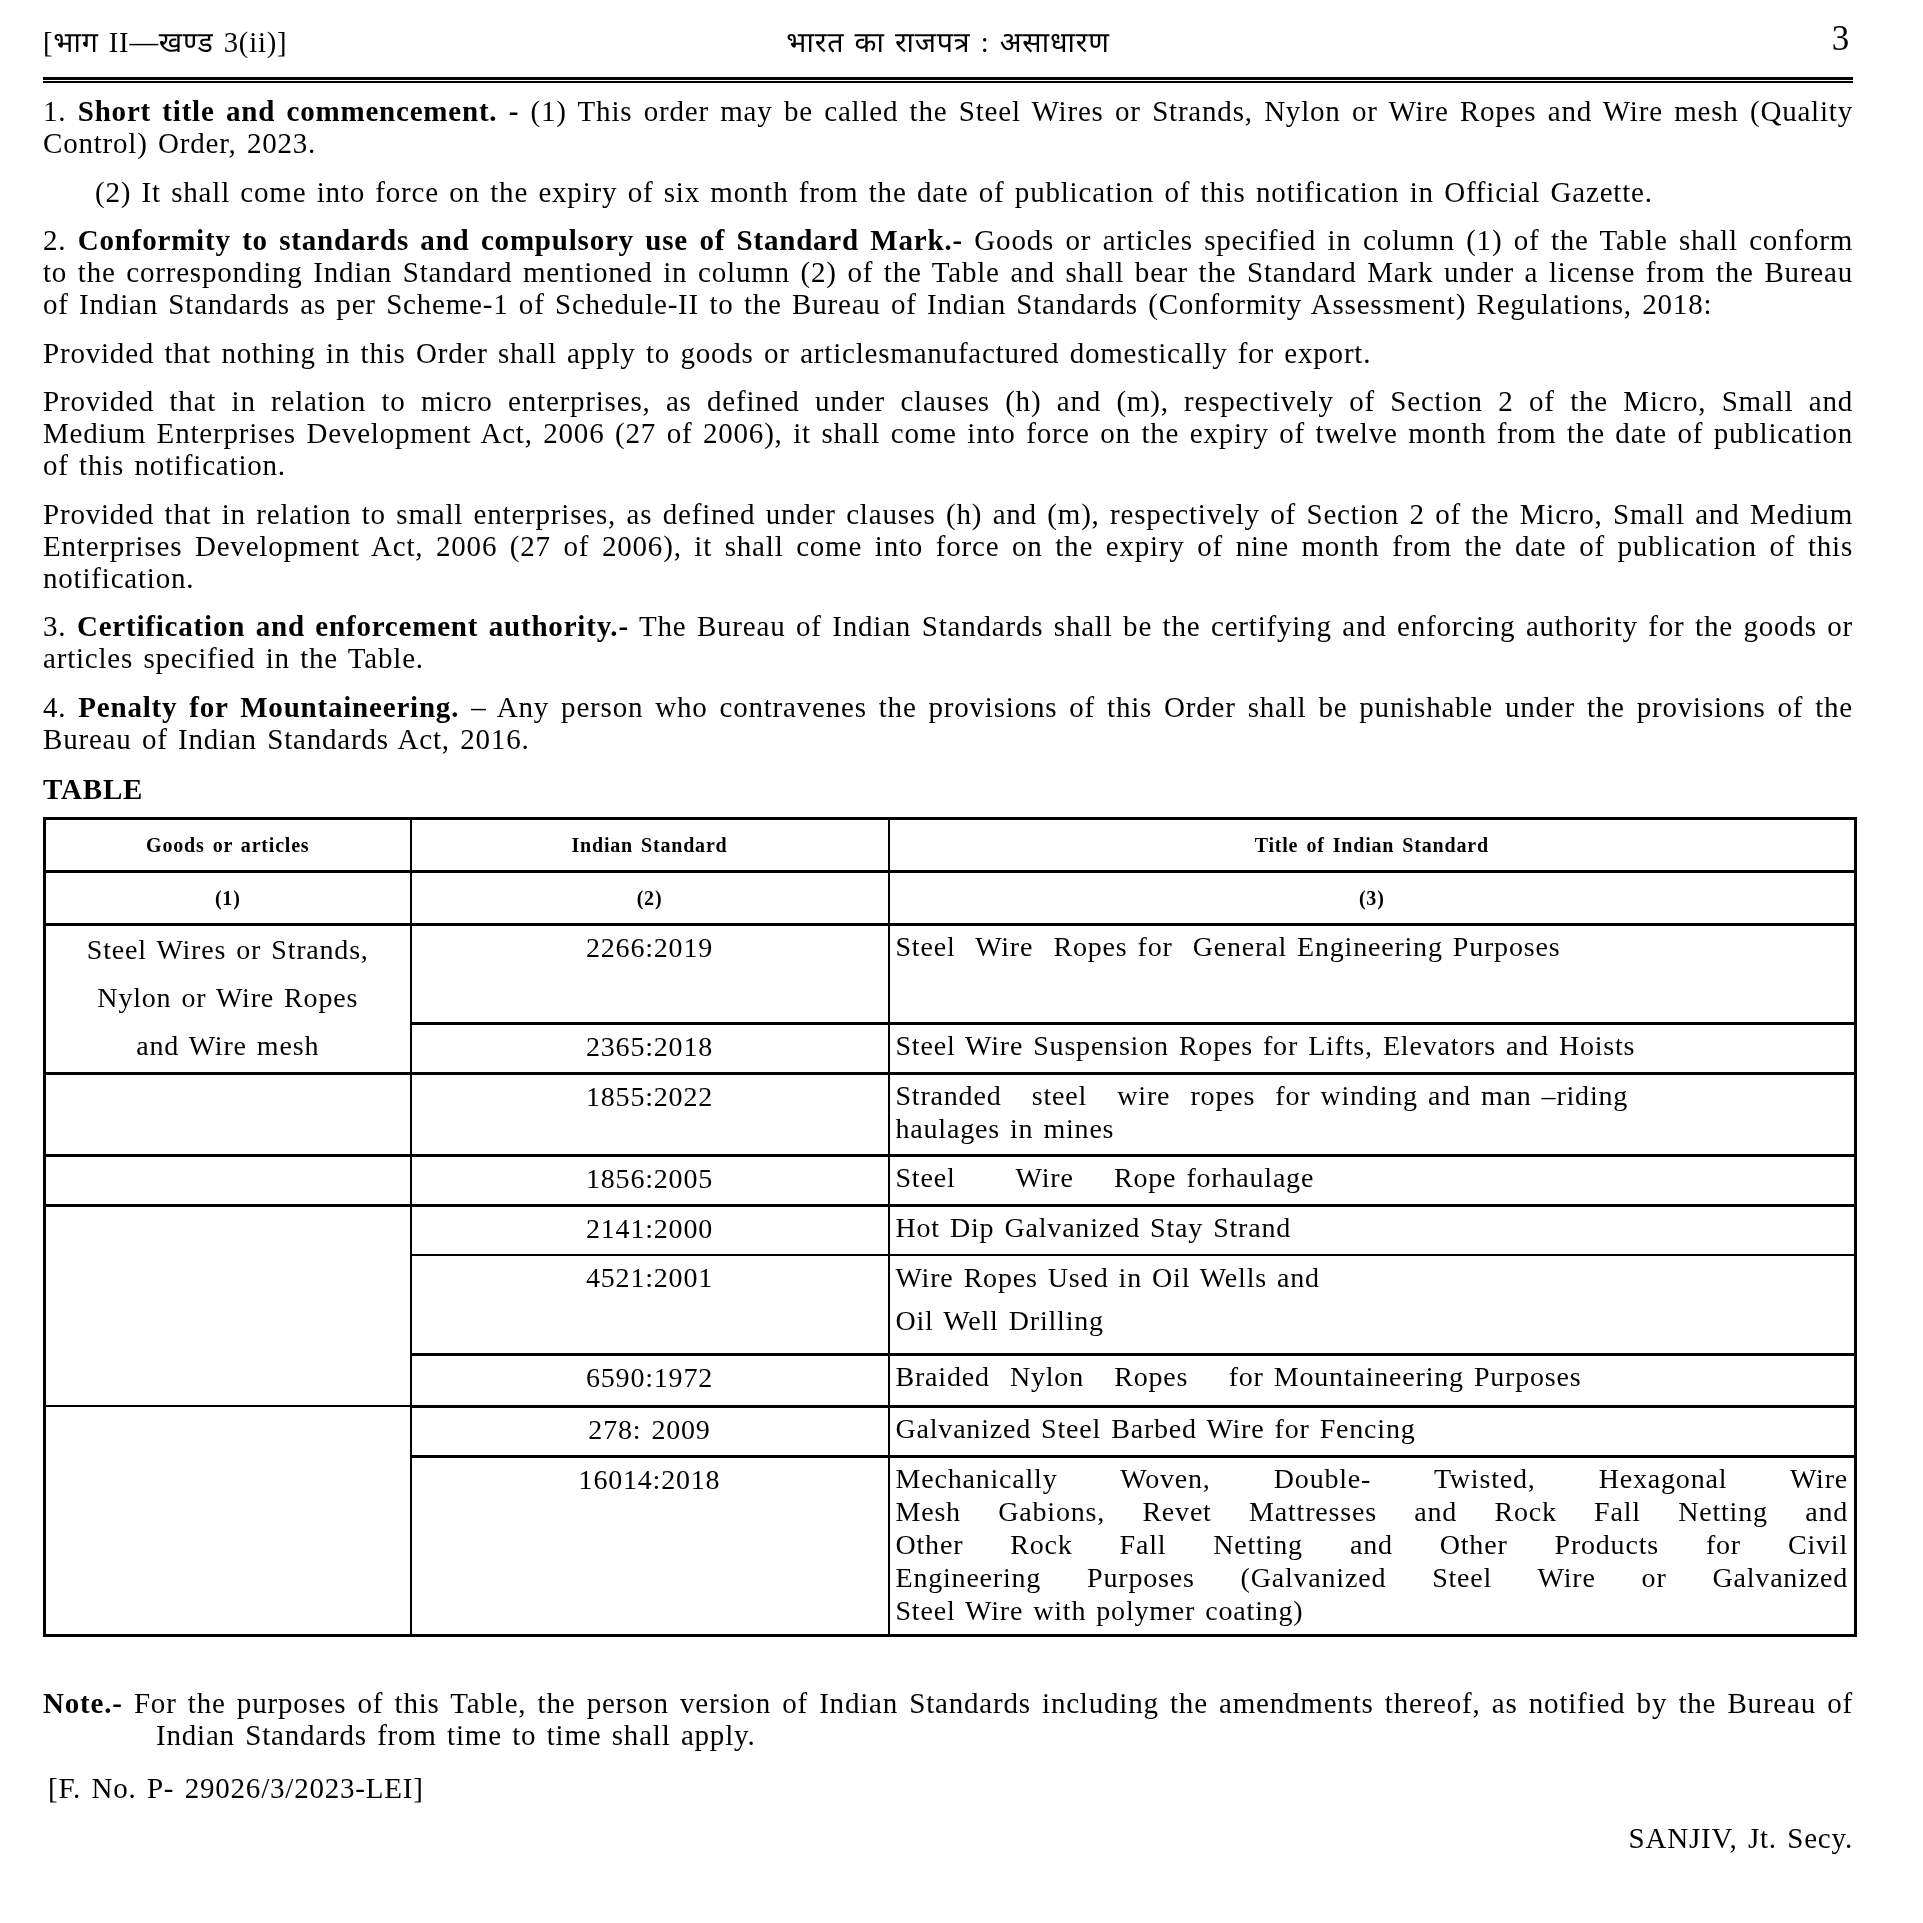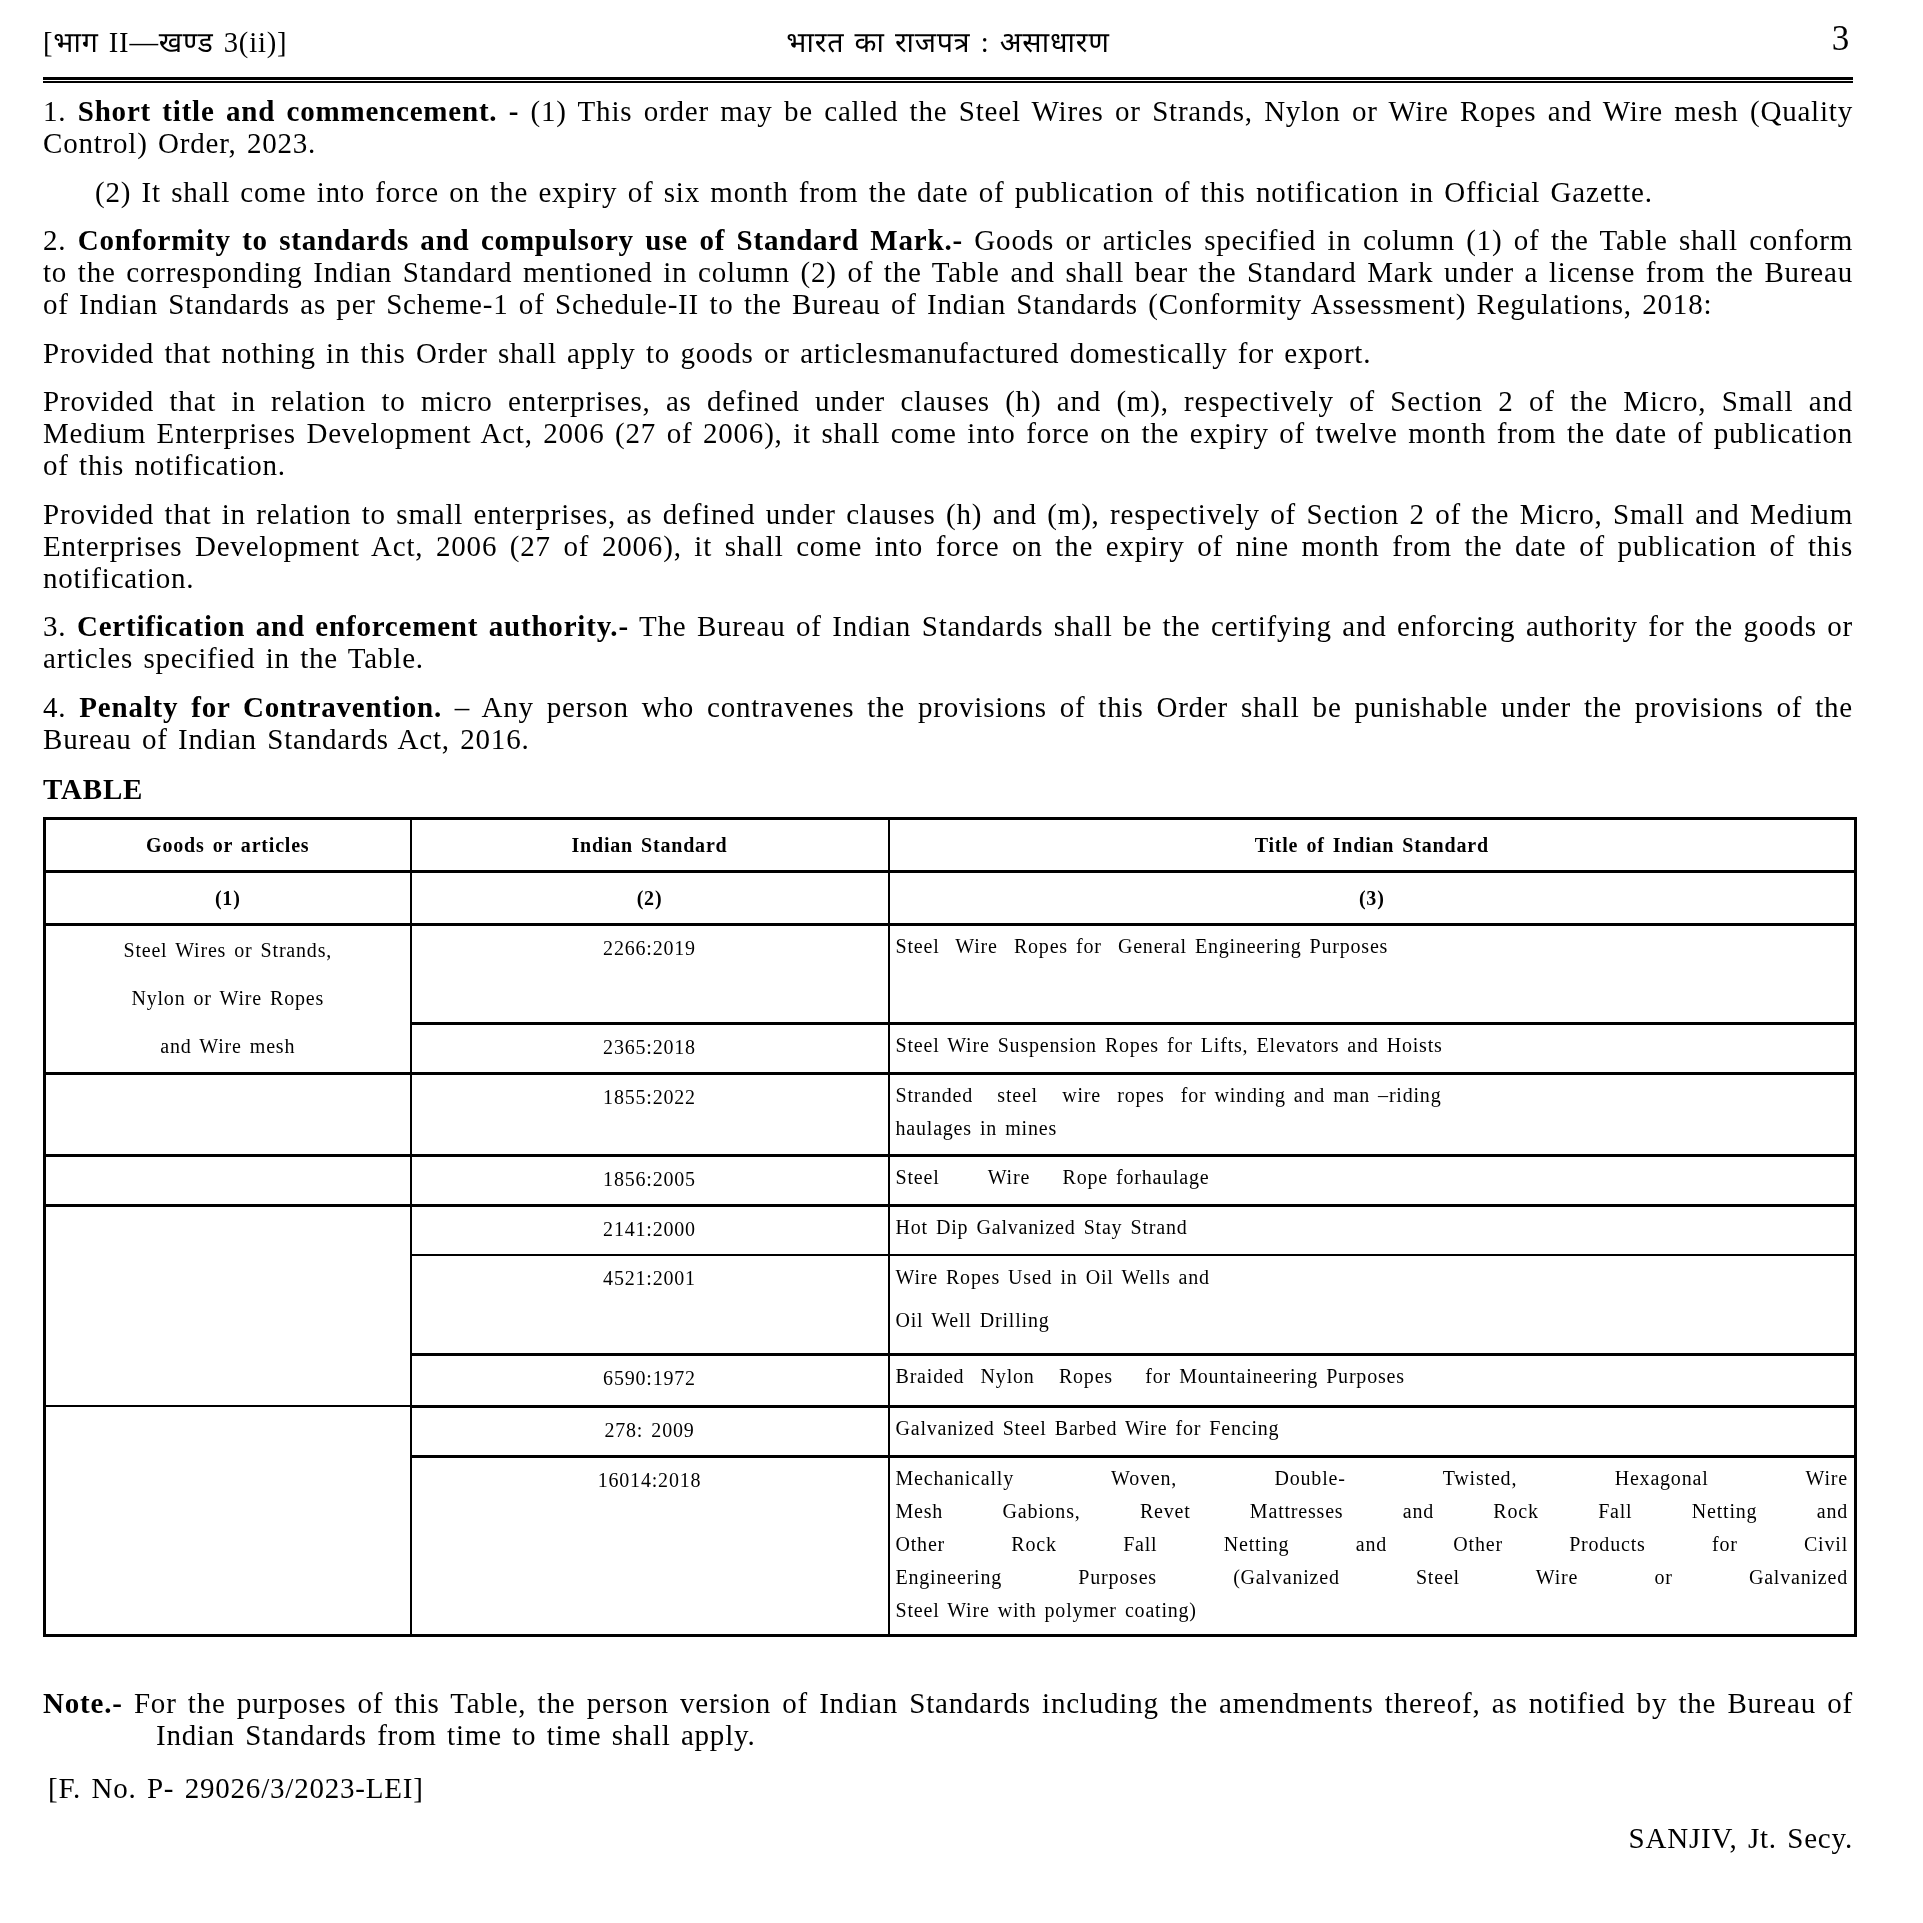--- a/index.html
+++ b/index.html
@@ -69,7 +69,7 @@
 
 <p class="para"><span>3.</span> <span class="bold">Certification and enforcement authority.-</span> <span>The Bureau of Indian Standards shall be the certifying and enforcing authority for the goods or articles specified in the Table.</span></p>
 
-<p class="para"><span>4.</span> <span class="bold">Penalty for Contravention.</span> <span>– Any person who contravenes the provisions of this Order shall be punishable under the provisions of the Bureau of Indian Standards Act, 2016.</span></p>
+<p class="para"><span>4.</span> <span class="bold">Penalty for Mountaineering.</span> <span>– Any person who contravenes the provisions of this Order shall be punishable under the provisions of the Bureau of Indian Standards Act, 2016.</span></p>
 
 <div class="table-title">TABLE</div>
 

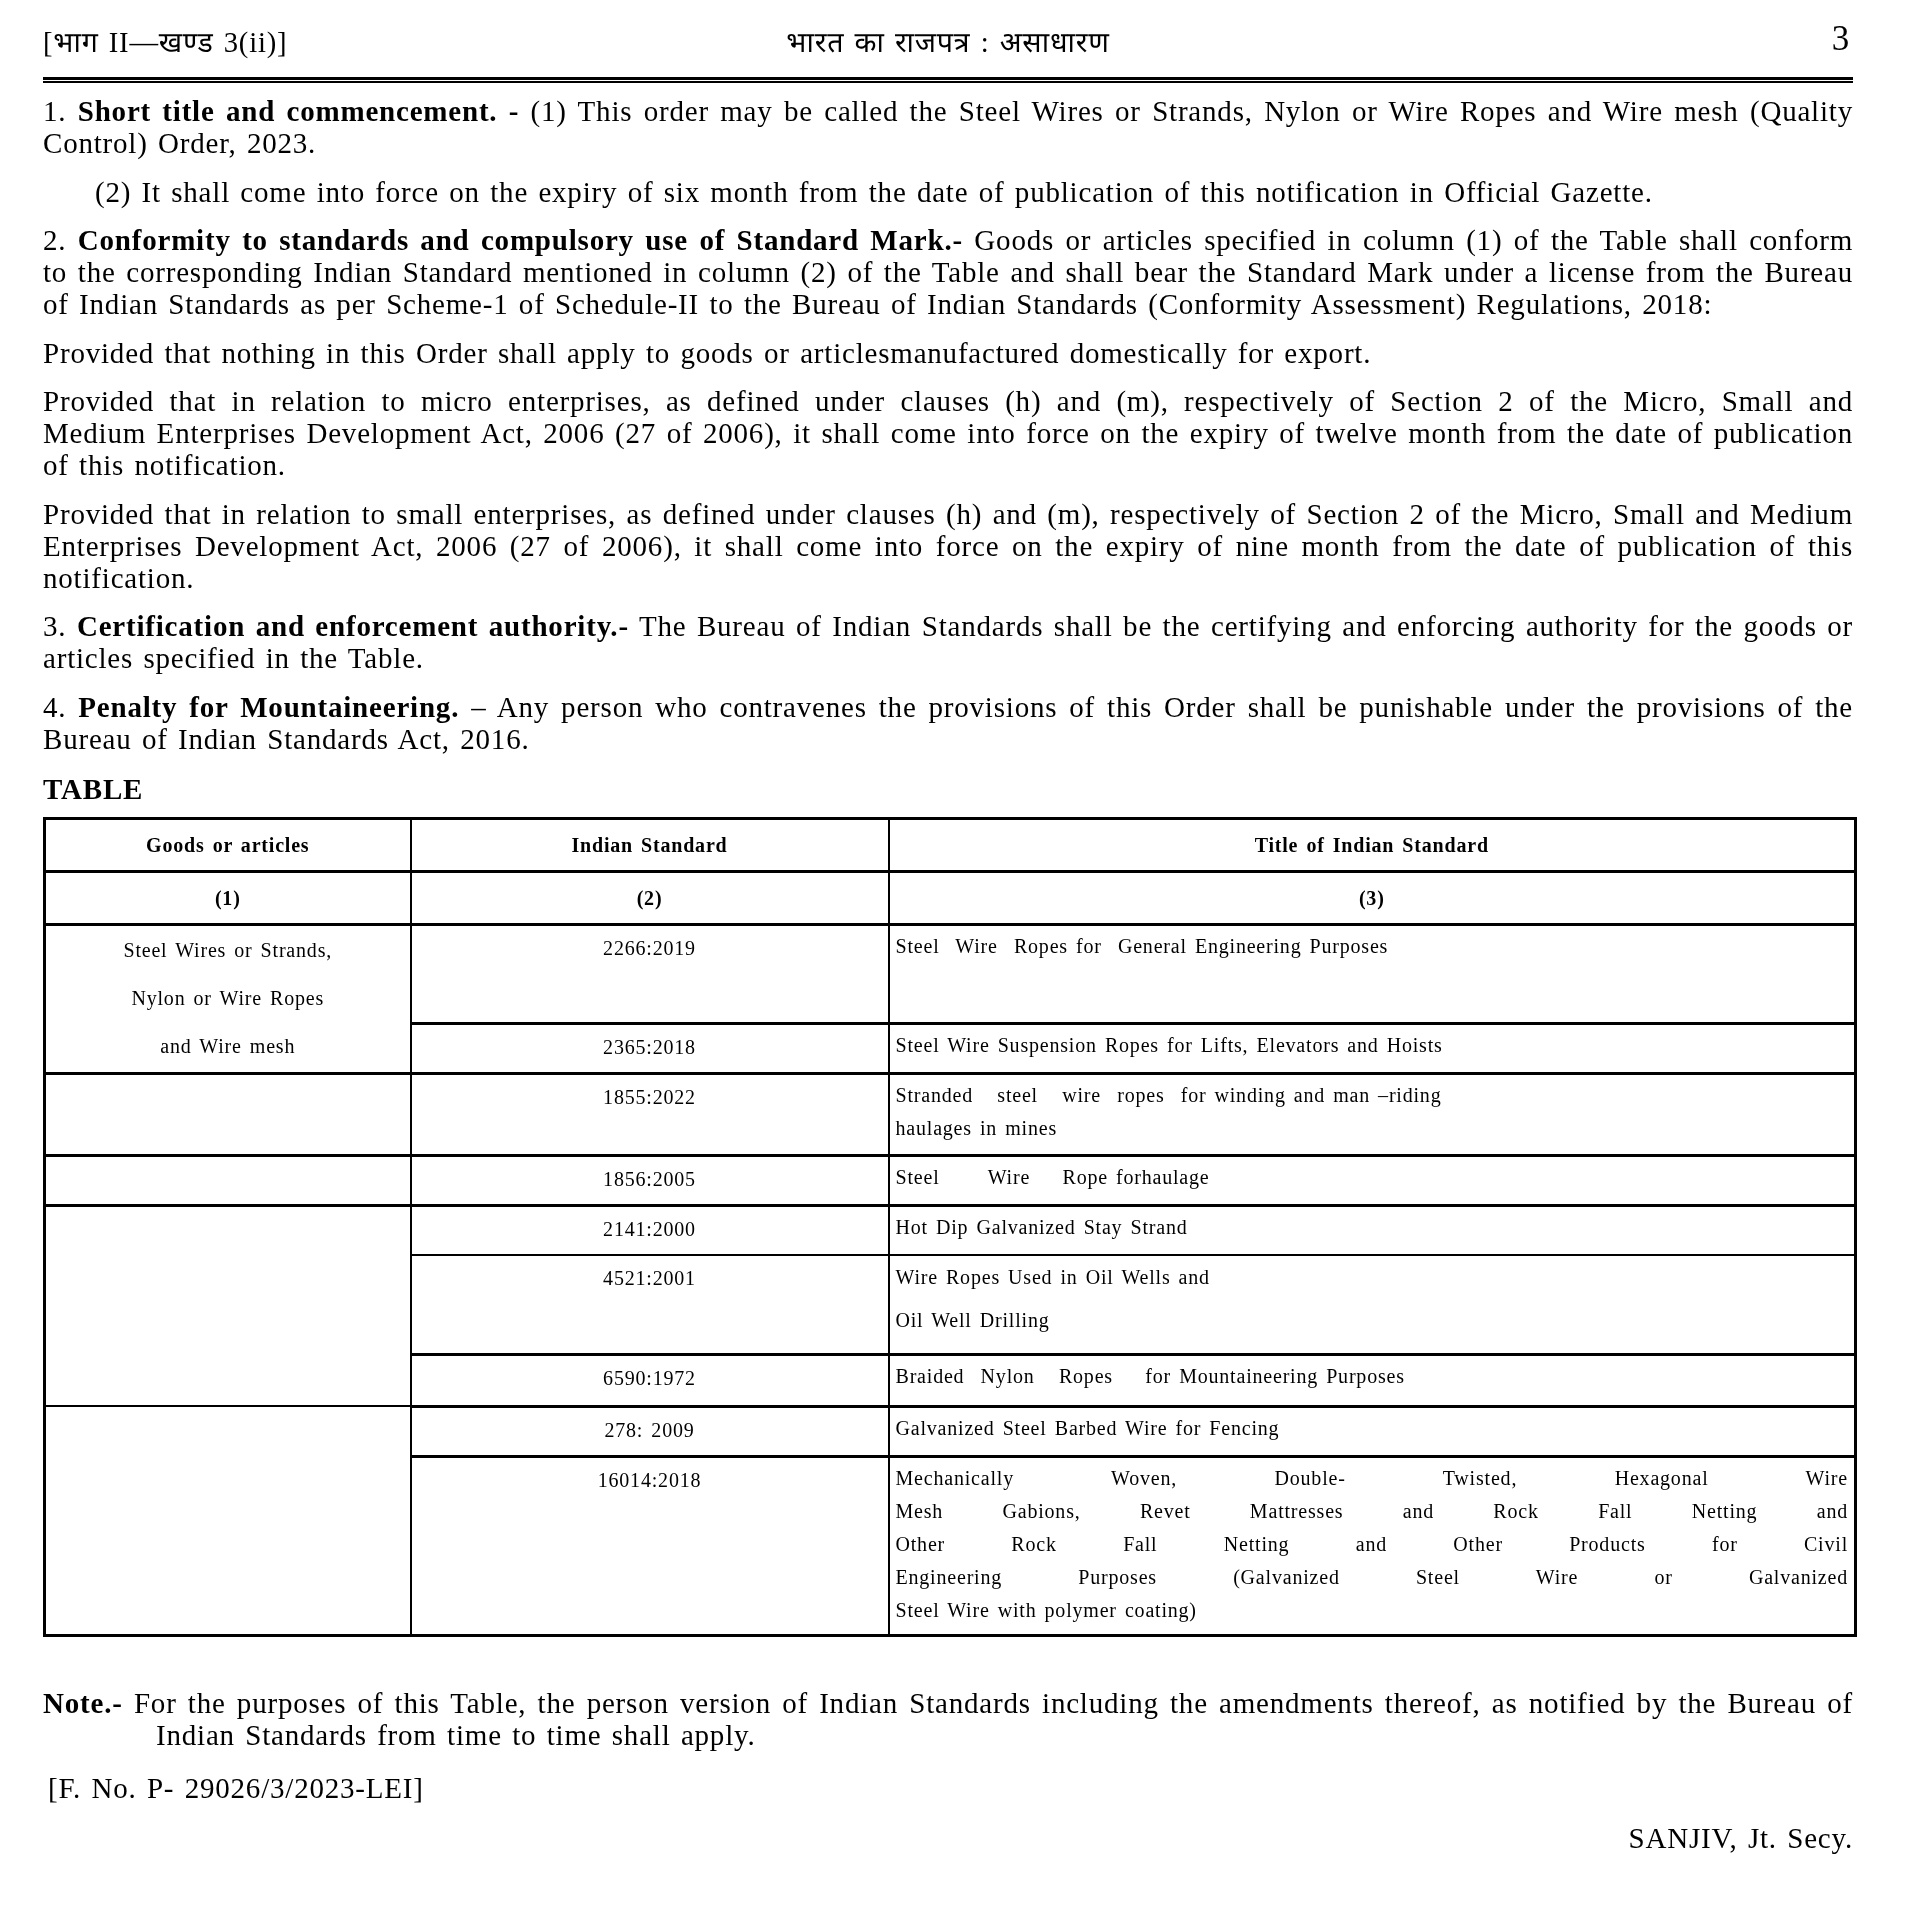--- a/index.html
+++ b/index.html
@@ -26,7 +26,7 @@
 
   table.std { border-collapse: collapse; table-layout: fixed; margin: 12px 0 0 43px;
               width: 1811px; border: 3.8px solid #000; }
-  .std th, .std td { border: 2.3px solid #000; vertical-align: top; padding: 0; font-size: 20px; }
+  .std th, .std td { border: 2.3px solid #000; vertical-align: top; padding: 0; font-size: 28px; }
   .std tr.hb > th, .std tr.hb > td { border-bottom-width: 3.8px; }
   .std thead th { vertical-align: middle; text-align: center; font-weight: bold; font-size: 20px; }
   tr.h70 { height: 53px; } tr.h132 { height: 99px; } tr.h66 { height: 50px; }

